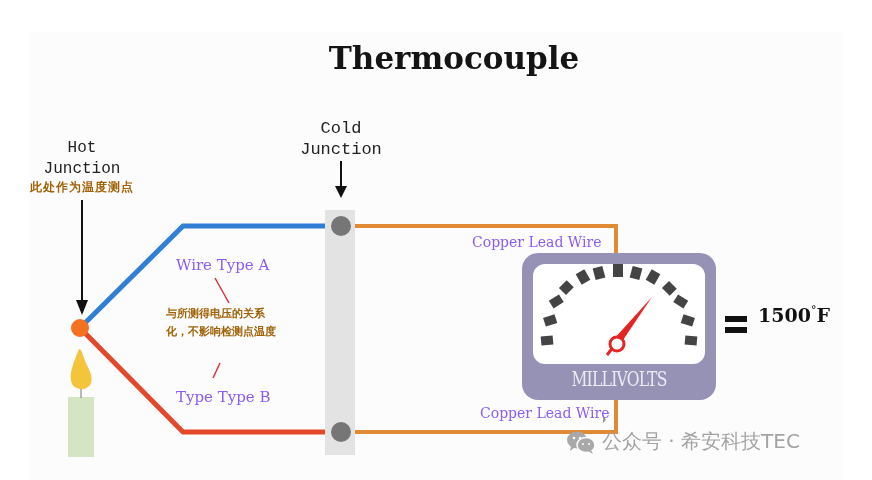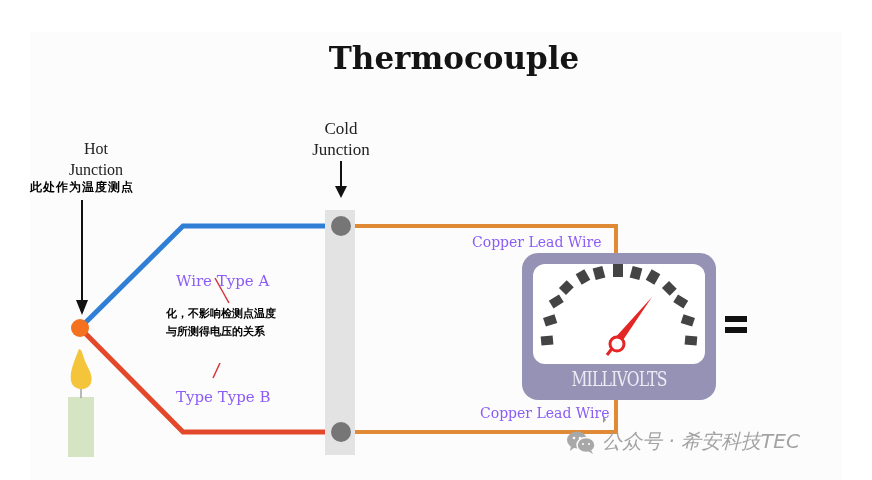--- a/index.html
+++ b/index.html
@@ -20,7 +20,7 @@
     }
     svg.diagram { position: absolute; left: 0; top: 0; }
     .label {
-      position: absolute; font-family: Liberation Serif, serif; color: #222;
+      position: absolute; font-family: Liberation Mono, monospace; color: #222;
       font-size: 16px; line-height: 21px; text-align: center; white-space: nowrap;
     }
     .label-cn {

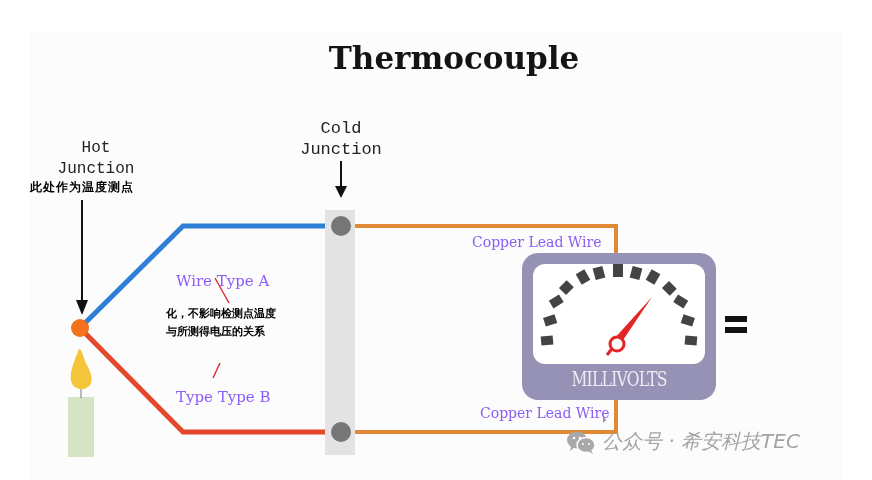--- a/index.html
+++ b/index.html
@@ -124,7 +124,7 @@
 
 <div class="meter-label">MILLIVOLTS</div>
 
-<div class="label" style="left:54px; top:138px; width:84px;">
+<div class="label" style="left:40px; top:138px; width:84px;">
   <div>Hot</div>
   <div>Junction</div>
 </div>

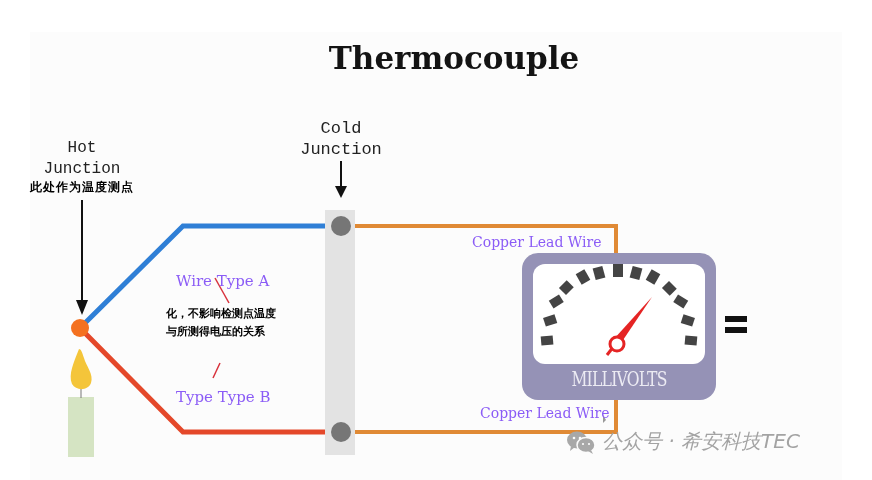--- a/index.html
+++ b/index.html
@@ -24,7 +24,7 @@
       font-size: 16px; line-height: 21px; text-align: center; white-space: nowrap;
     }
     .label-cn {
-      position: absolute; font-family: "DejaVu Sans", sans-serif; color: #000000;
+      position: absolute; font-family: "DejaVu Sans", sans-serif; color: #a16207;
       font-size: 11px; line-height: 18px; white-space: nowrap; font-weight: bold;
     }
     .wire-label {

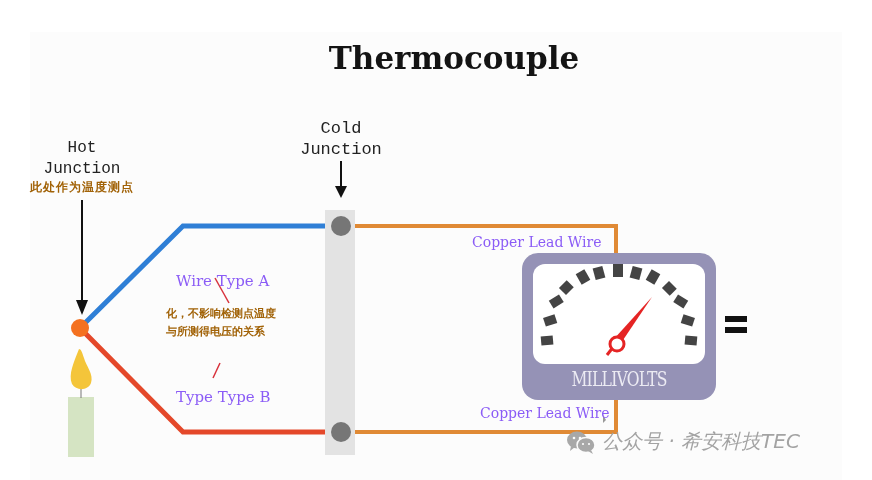--- a/index.html
+++ b/index.html
@@ -135,7 +135,7 @@
   <div>Junction</div>
 </div>
 
-<div class="wire-label" style="left:176px; top:256px;margin-top:16px;">Wire Type A</div>
+<div class="wire-label" style="left:176px; top:256px;">Wire Type A</div>
 <div class="wire-label" style="left:176px; top:388px;">Type Type B</div>
 <div class="wire-label" style="left:472px; top:234px; font-size:14px;">Copper Lead Wire</div>
 <div class="wire-label" style="left:480px; top:405px; font-size:14px;">Copper Lead Wire</div>

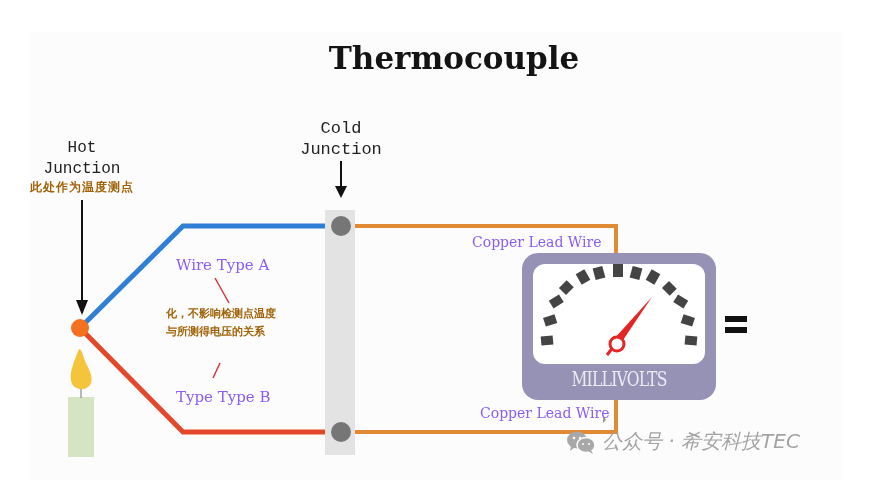--- a/index.html
+++ b/index.html
@@ -150,6 +150,7 @@
   <div style="top:14px;"></div>
 </div>
 <div class="temp">
+  <div><span>1500</span><sup>°</sup><span>F</span></div>
 </div>
 
 <div class="watermark">

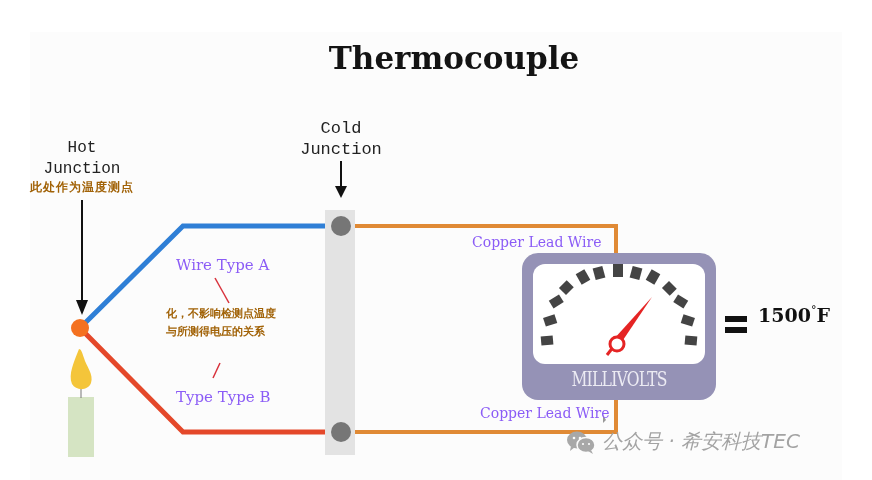--- a/index.html
+++ b/index.html
@@ -141,8 +141,8 @@
 <div class="wire-label" style="left:480px; top:405px; font-size:14px;">Copper Lead Wire</div>
 
 <div class="label-cn" style="left:166px; top:305px;">
+  <div>与所测得电压的关系</div>
   <div>化，不影响检测点温度</div>
-  <div>与所测得电压的关系</div>
 </div>
 
 <div class="equals">

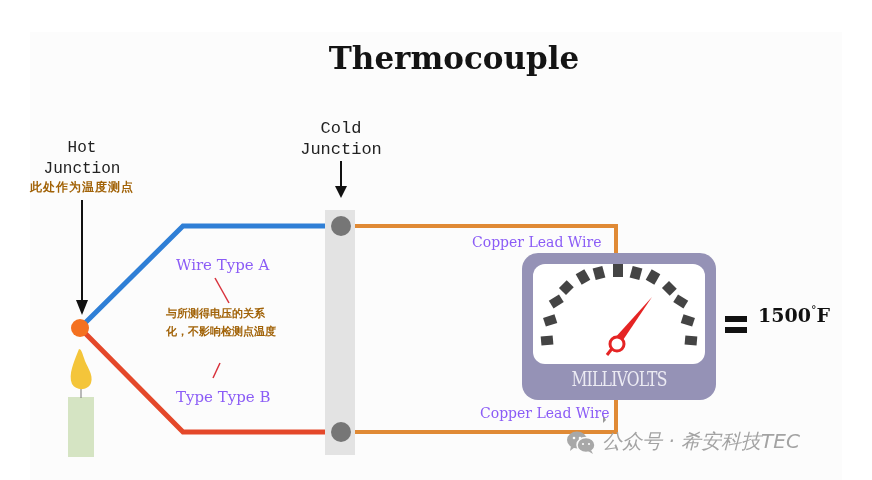--- a/index.html
+++ b/index.html
@@ -47,7 +47,7 @@
     }
     .watermark {
       position: absolute; left: 566px; top: 428px; font-family: "DejaVu Sans", sans-serif;
-      font-size: 20px; color: #a3a3a3; white-space: nowrap; display: flex; align-items: center; font-style: italic;
+      font-size: 20px; color: #a3a3a3; white-space: nowrap; display: flex; align-items: center;
     }
     .watermark .wechat { width: 30px; height: 24px; margin-right: 6px; position: relative; }
   </style>

